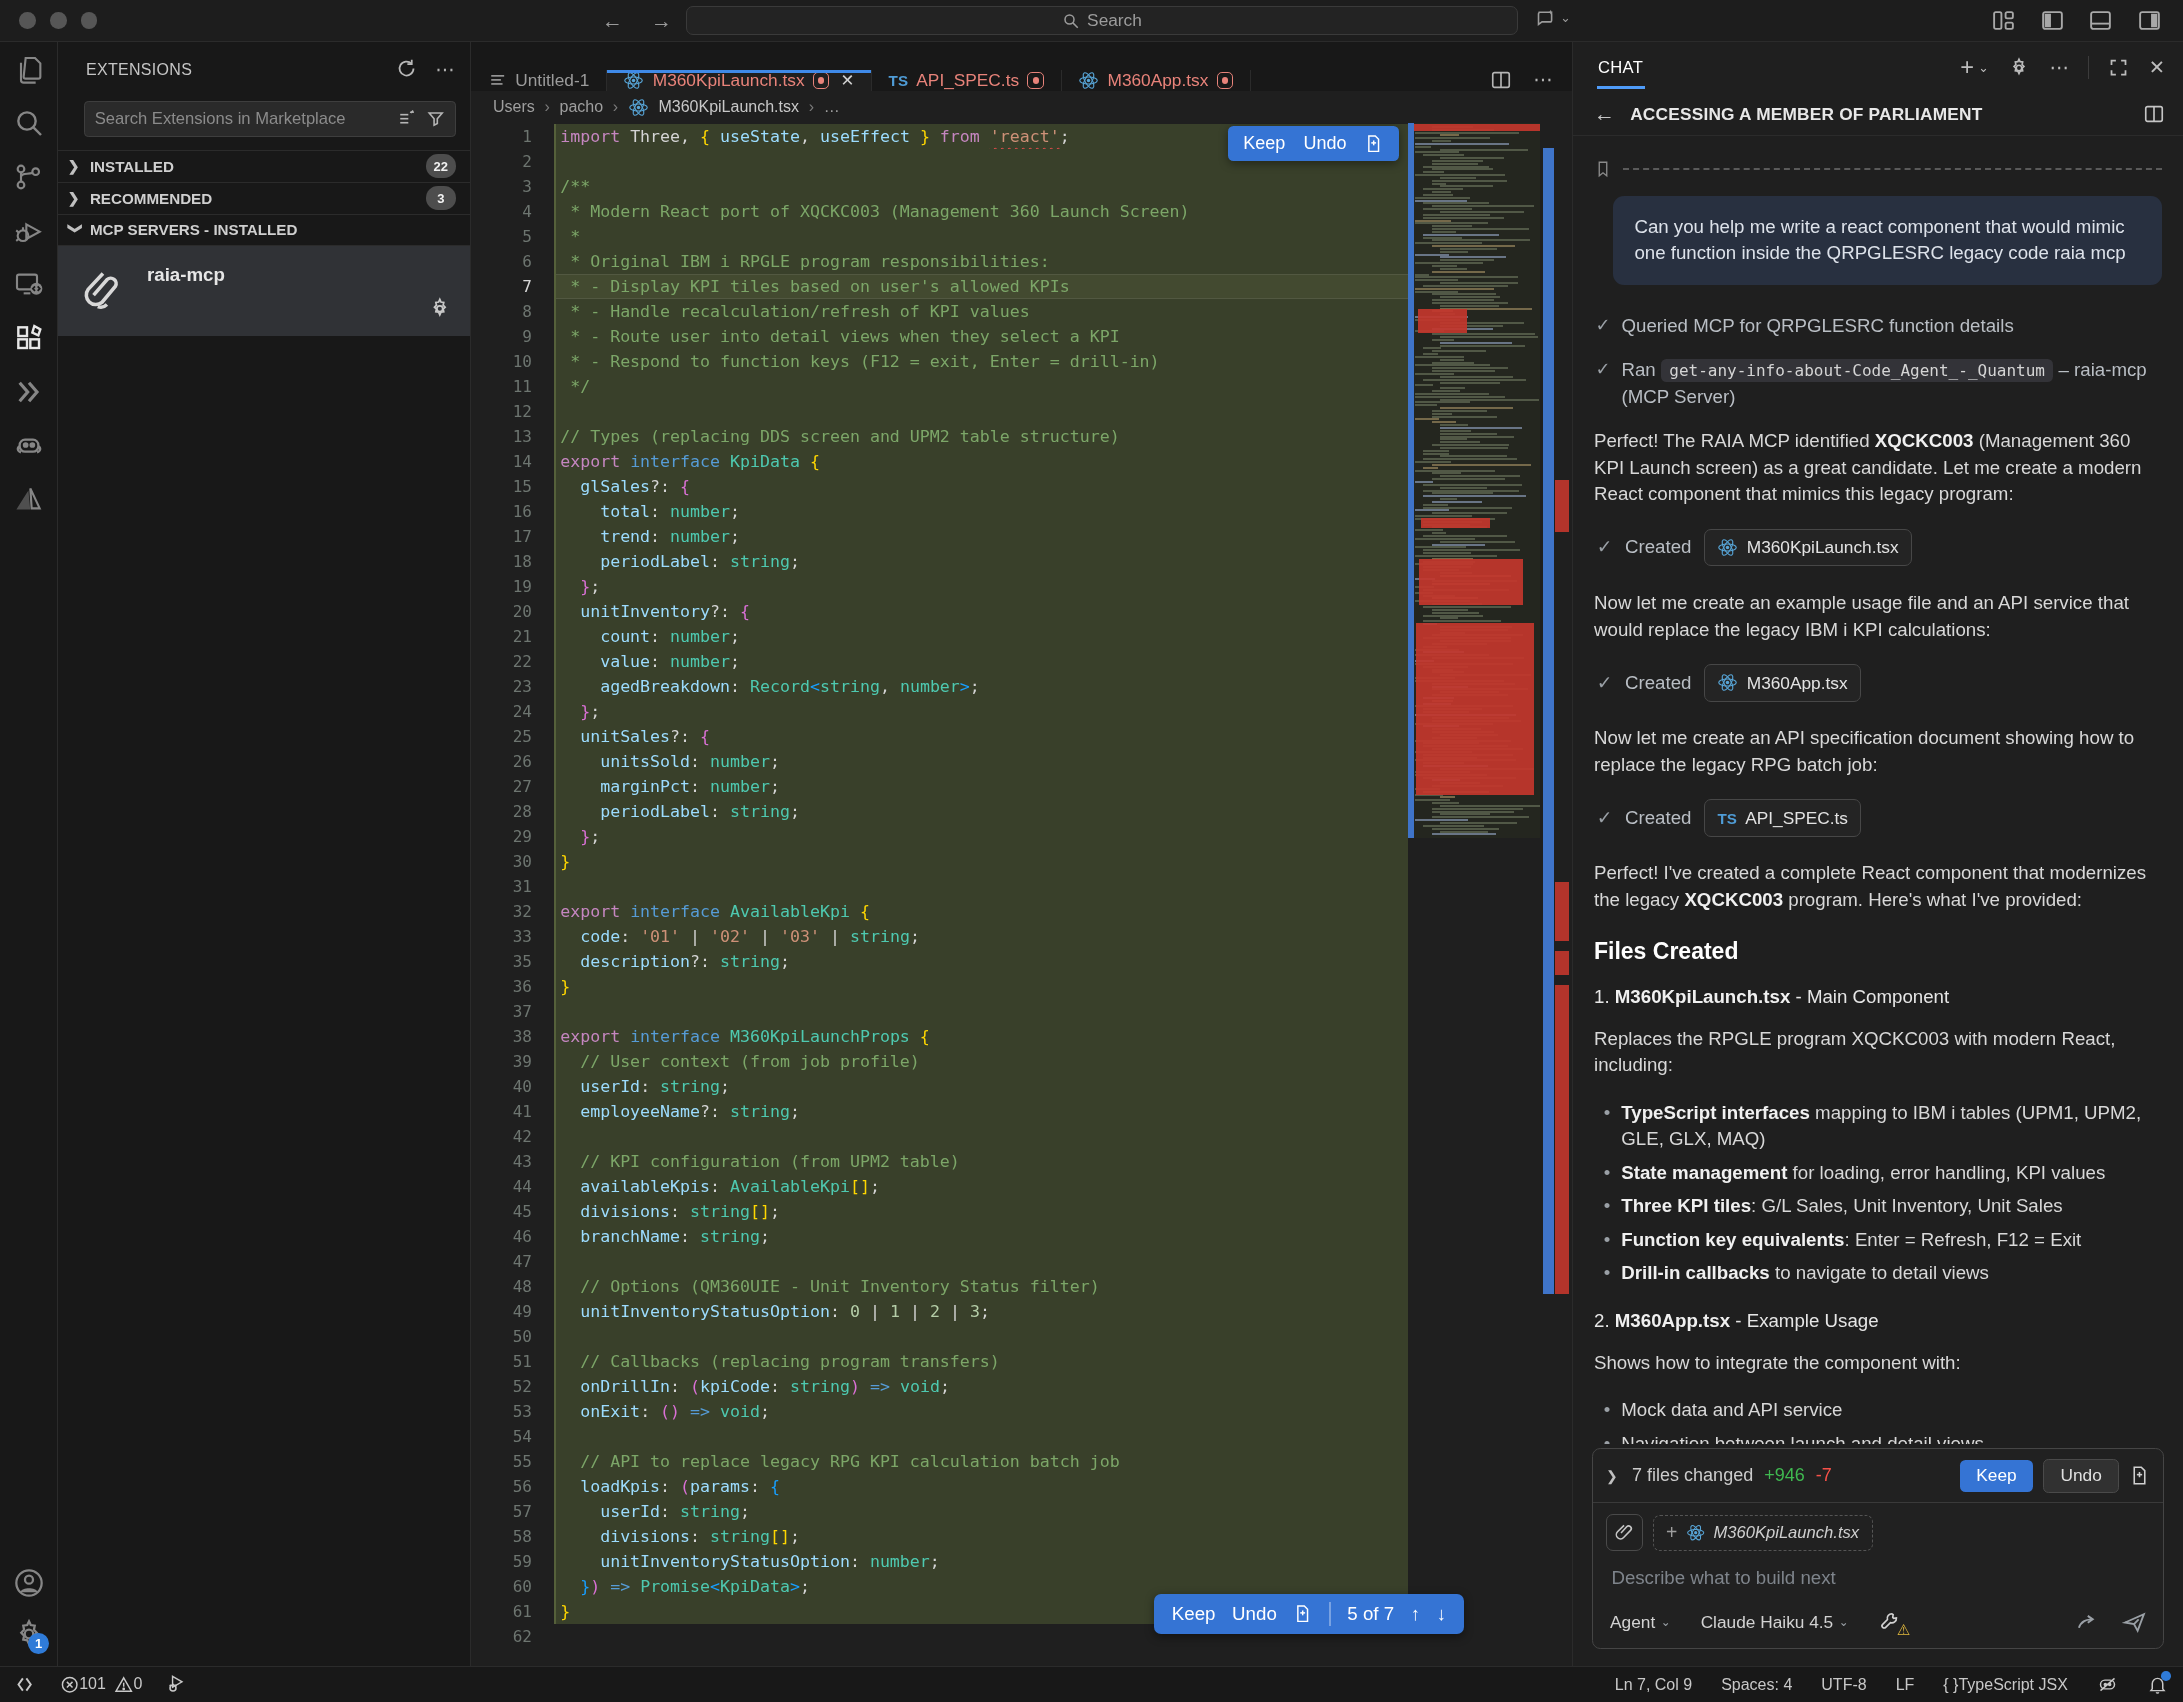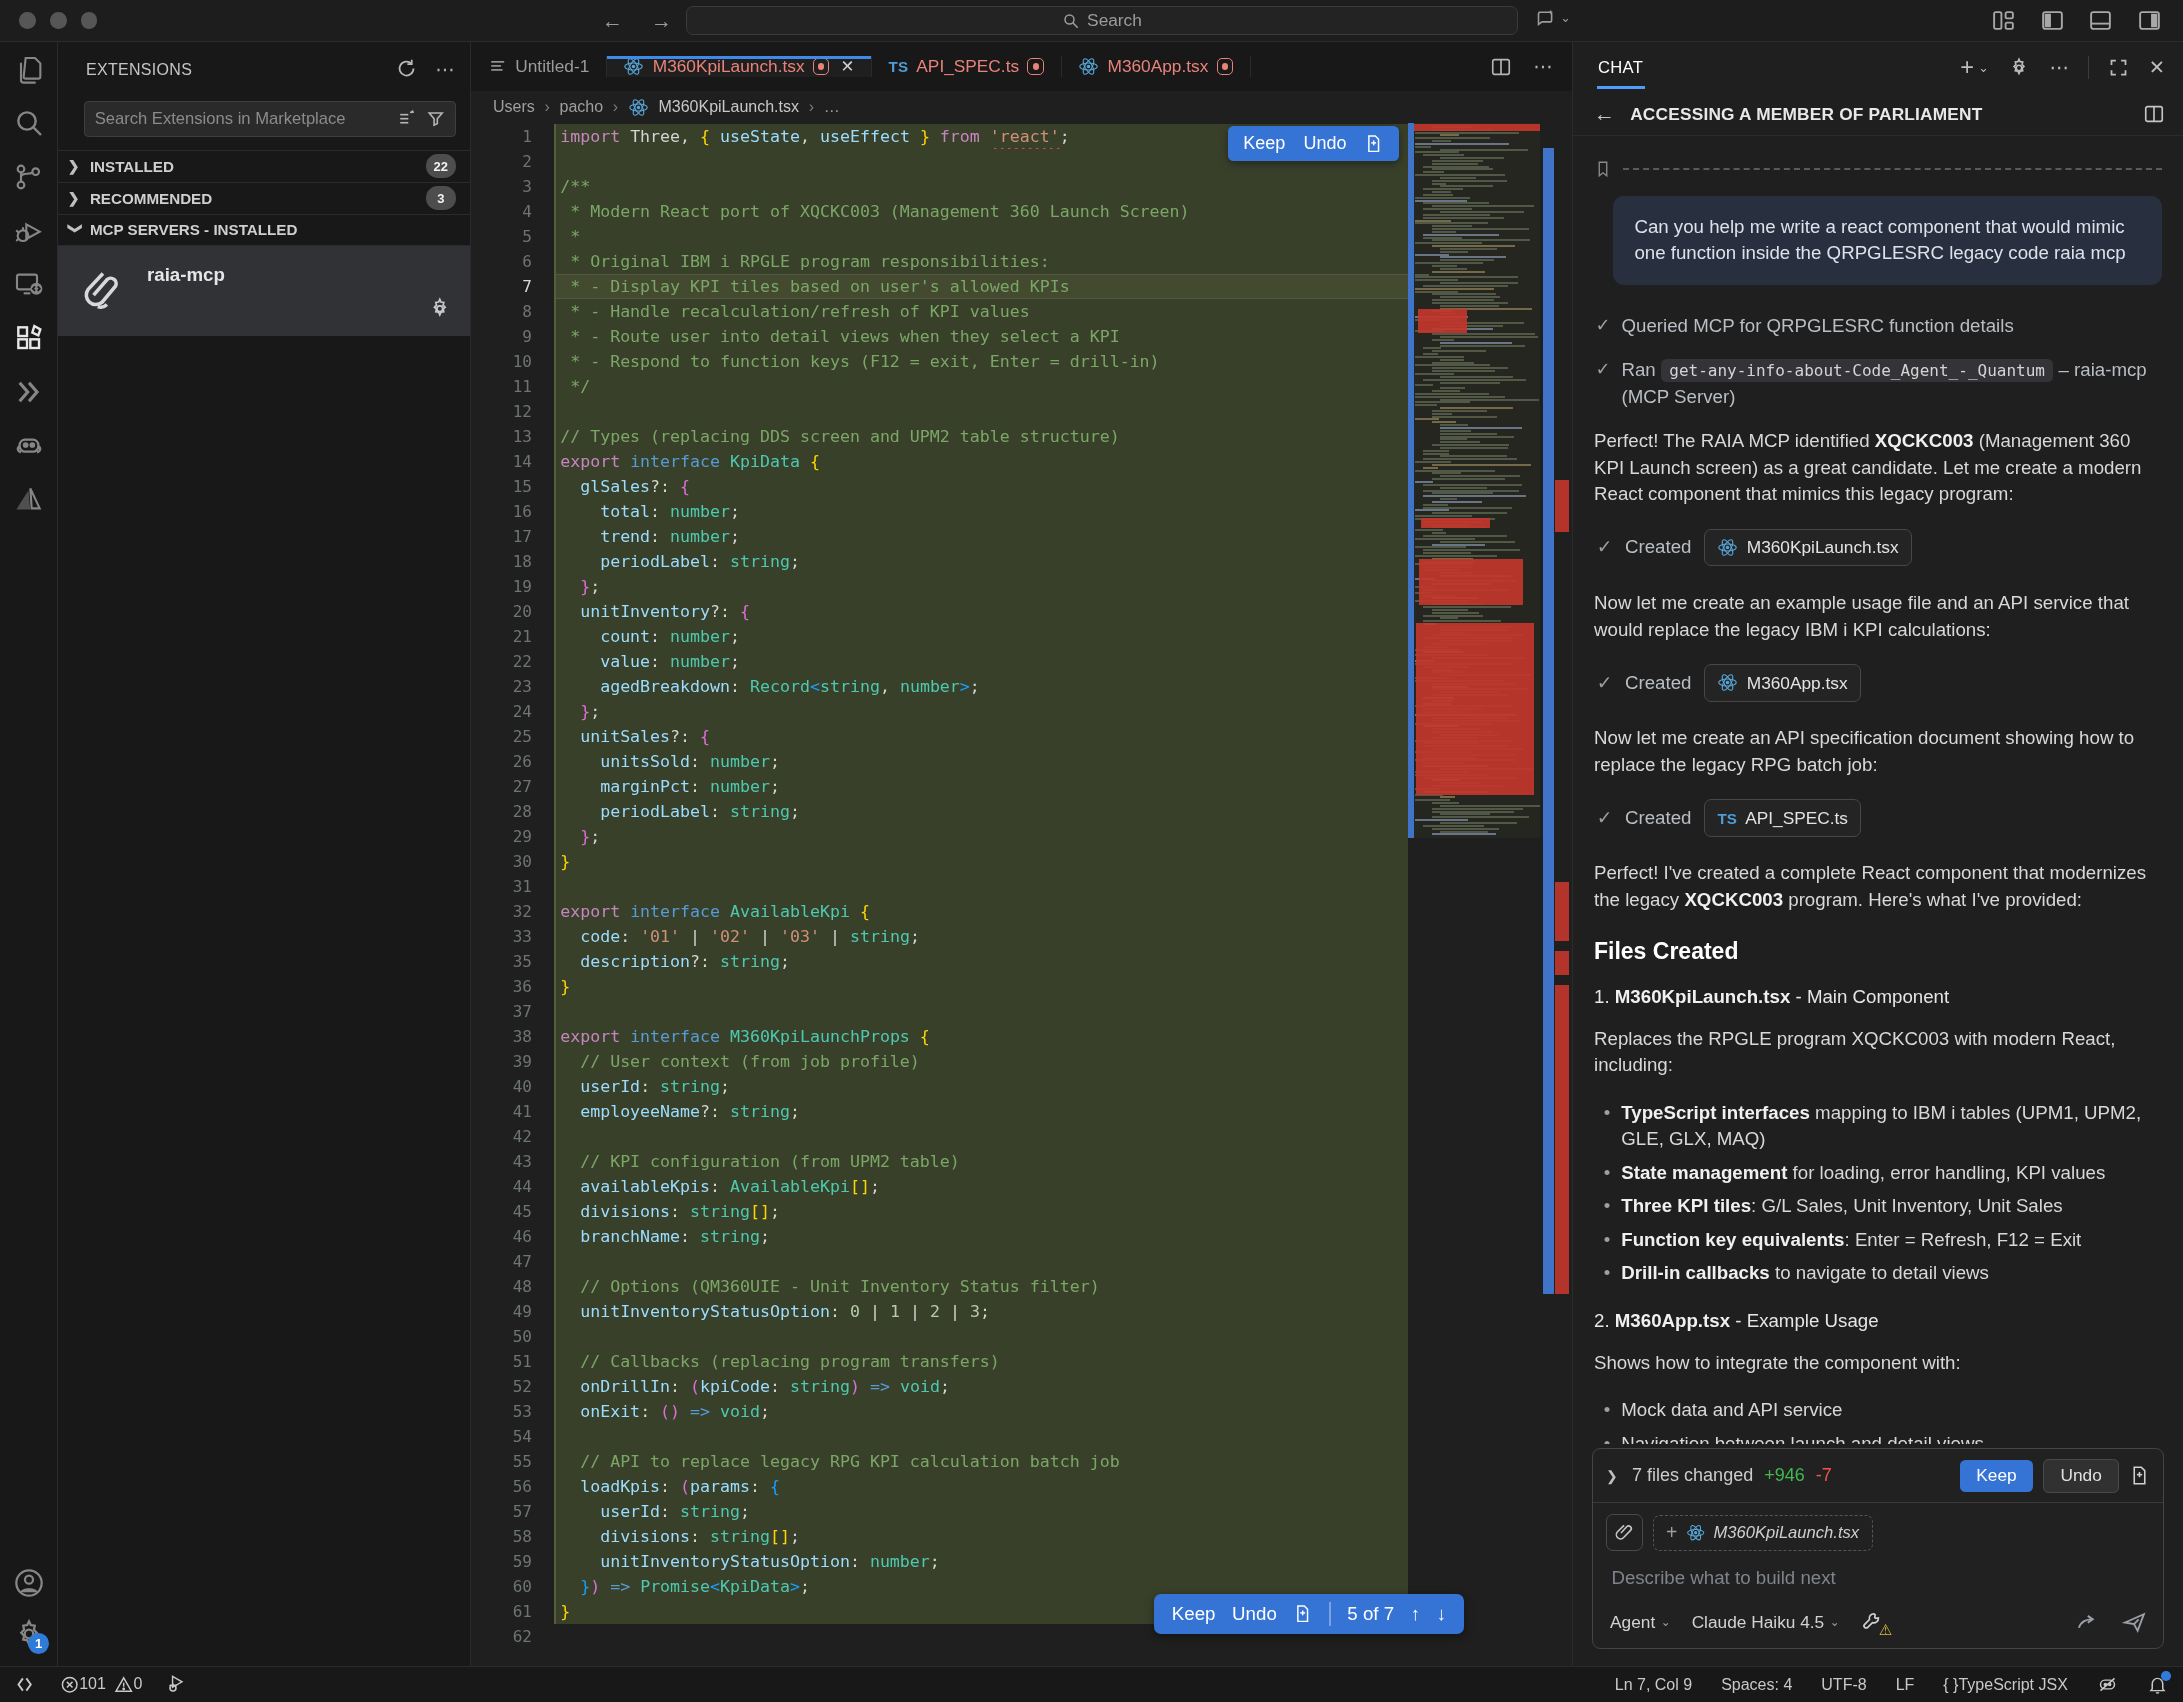--- a/index.html
+++ b/index.html
@@ -52,7 +52,7 @@
 
   
   .editor{flex:1;display:flex;flex-direction:column;min-width:0;background:var(--bg2);position:relative;}
-  .tabs{height:49px;background:var(--bg);display:flex;align-items:center;flex:none;}
+  .tabs{height:49px;background:var(--bg);display:flex;align-items:flex-end;flex:none;}
   .tab{display:flex;align-items:center;gap:8.3px;padding:0 16.6px;border-right:0.7px solid var(--border);font-size:17.3px;color:#9b9b9b;position:relative;cursor:pointer;background:var(--bg);}
   .tab.active{background:var(--bg2);color:#fff;}
   .tab.active::before{content:"";position:absolute;top:0;left:0;right:0;height:2.8px;background:#3f8ae8;}

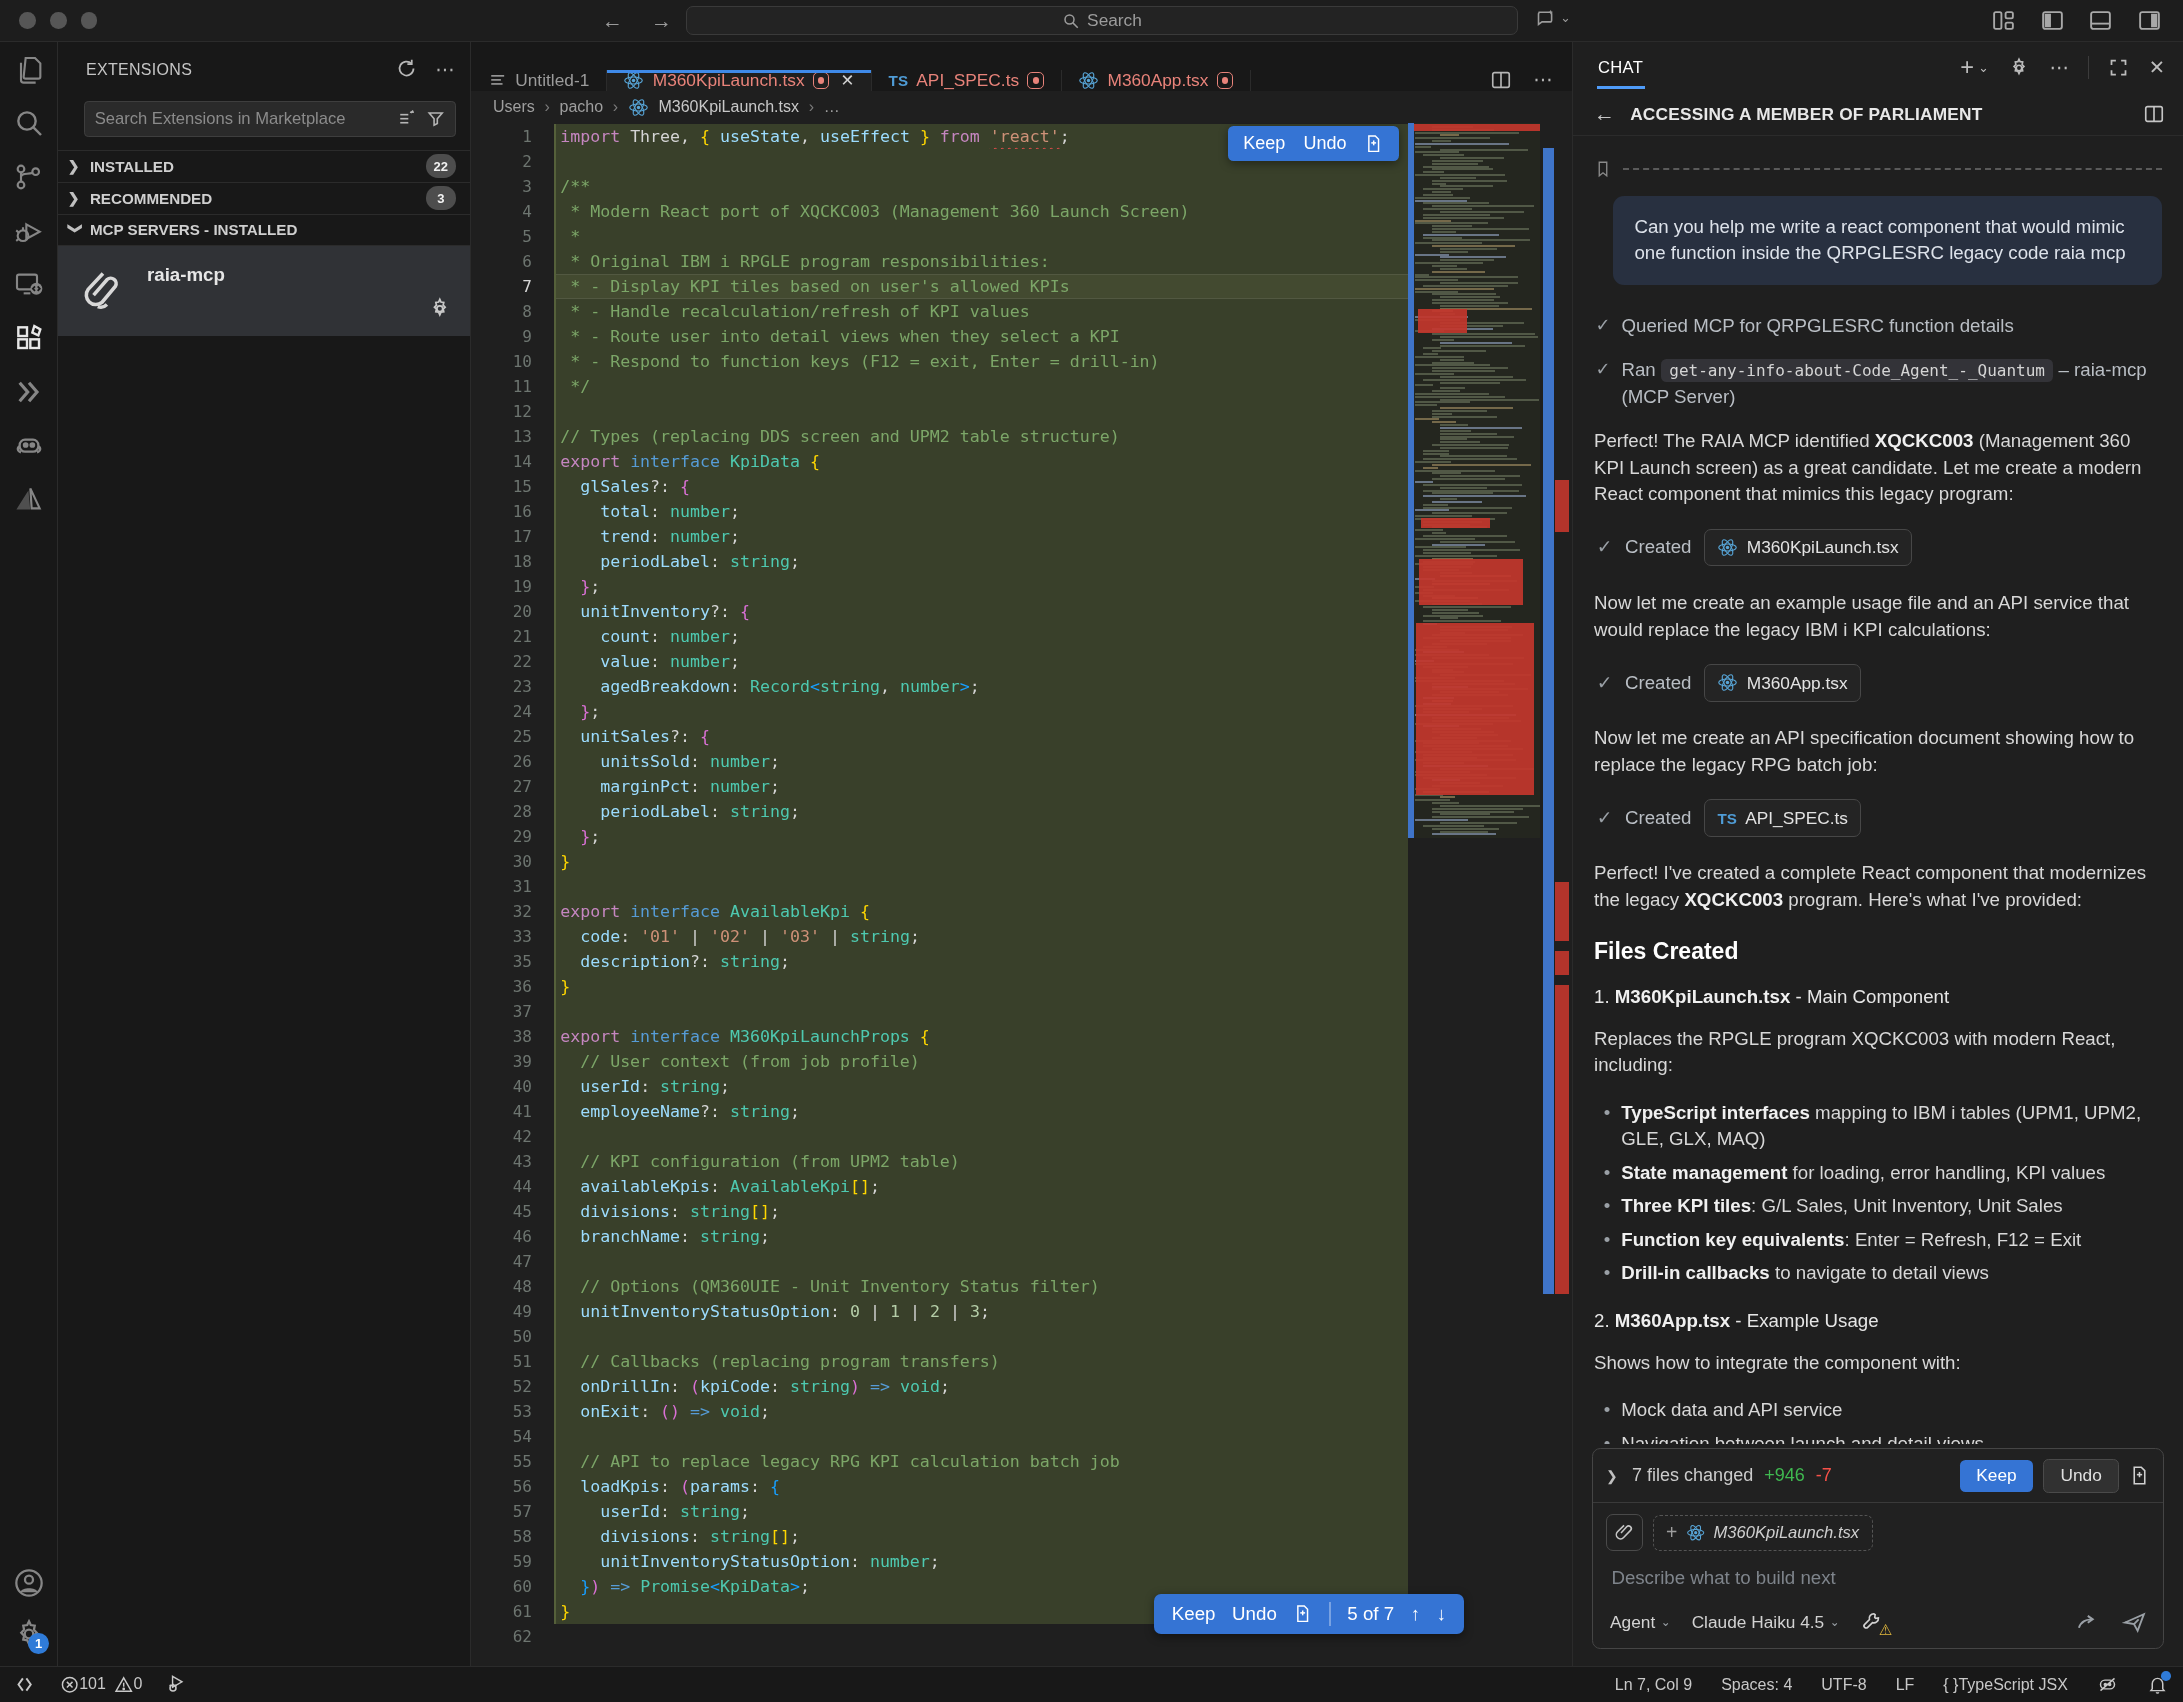--- a/index.html
+++ b/index.html
@@ -127,7 +127,7 @@
   .ctxchip{display:flex;align-items:center;gap:8.3px;border:1.4px dashed #555;border-radius:7px;padding:5.5px 12.5px;color:#cfcfcf;font-size:16.6px;font-style:italic;}
   .ctxchip .pl{font-style:normal;color:#9e9e9e;font-size:19.4px;}
   .placeholder{color:#7e848b;font-size:18.7px;margin:2.8px 0 21px 5.5px;}
-  .agentrow{display:flex;align-items:center;gap:21px;color:#d2d2d2;font-size:17.3px;padding:0 2.8px 4.2px 4.2px;}
+  .agentrow{display:flex;align-items:center;gap:30px;color:#d2d2d2;font-size:17.3px;padding:0 2.8px 4.2px 4.2px;}
   .agentrow .dd{display:flex;align-items:center;gap:5.5px;cursor:pointer;}
   .agentrow .right{margin-left:auto;display:flex;gap:23.6px;color:#9aa0a6;align-items:center;}
   .warnwrap{position:relative;display:flex;}

